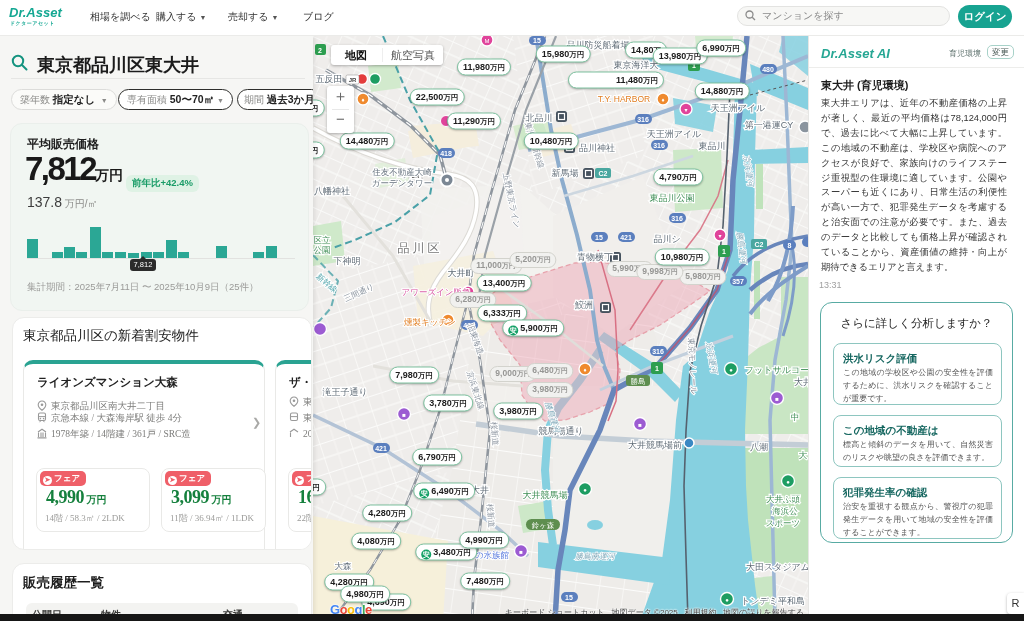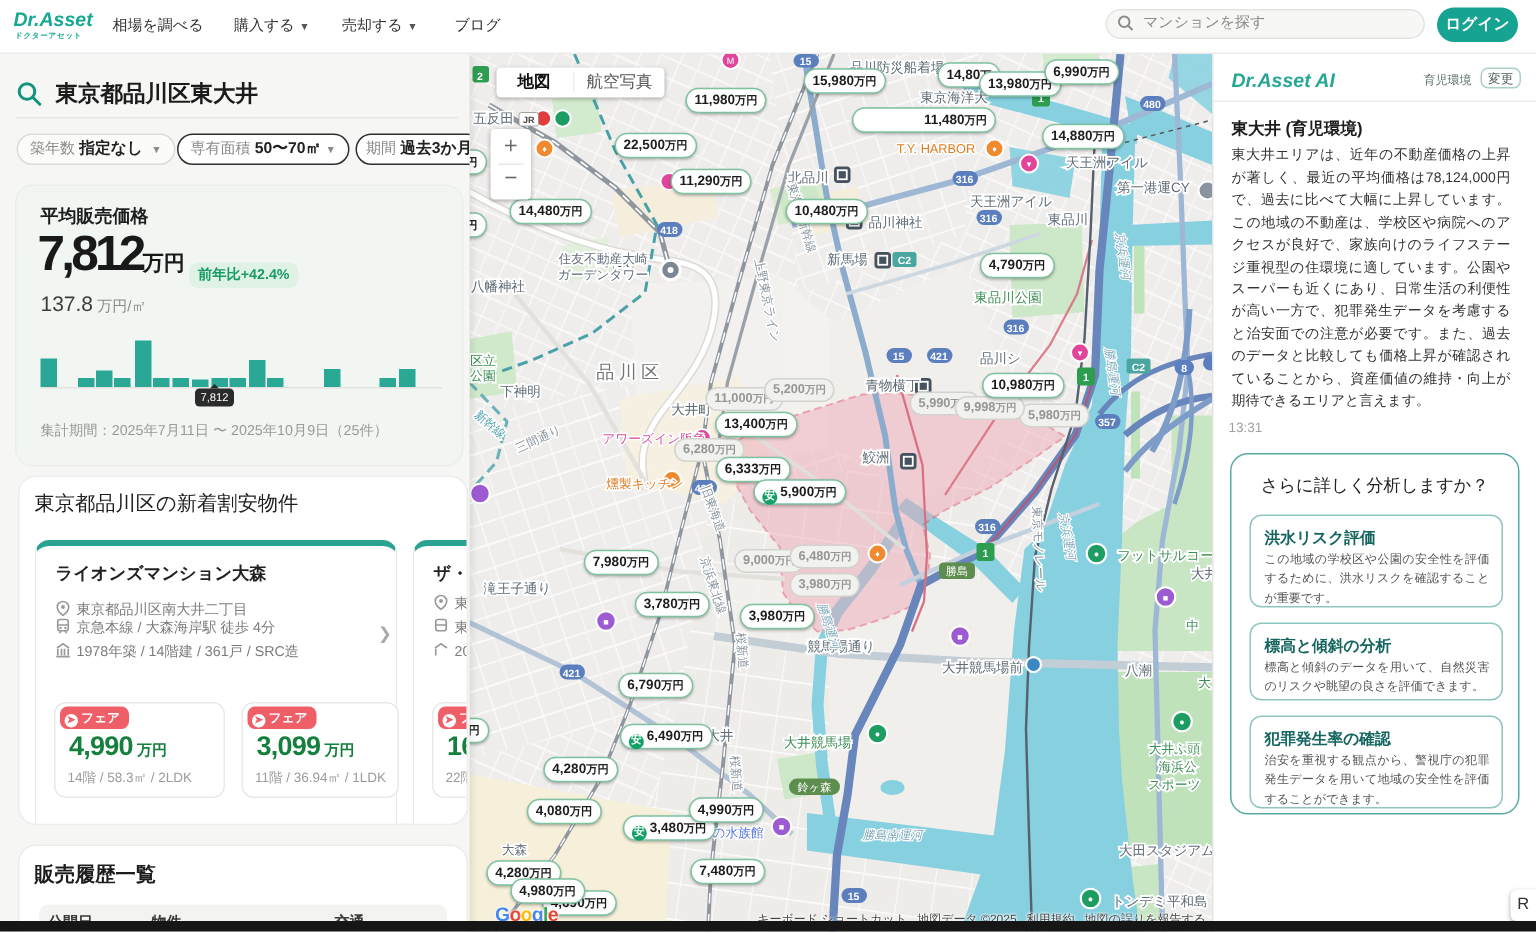--- a/index.html
+++ b/index.html
@@ -97,7 +97,7 @@
 <div id="nav">
   <div class="logo">Dr.Asset</div>
   <div class="logosub">ドクターアセット</div>
-  <div class="menu" style="left:75px;">相場を調べる</div>
+  <div class="menu" style="left:90px;">相場を調べる</div>
   <div class="menu" style="left:156px;">購入する<span class="car">▼</span></div>
   <div class="menu" style="left:228px;">売却する<span class="car">▼</span></div>
   <div class="menu" style="left:303px;">ブログ</div>

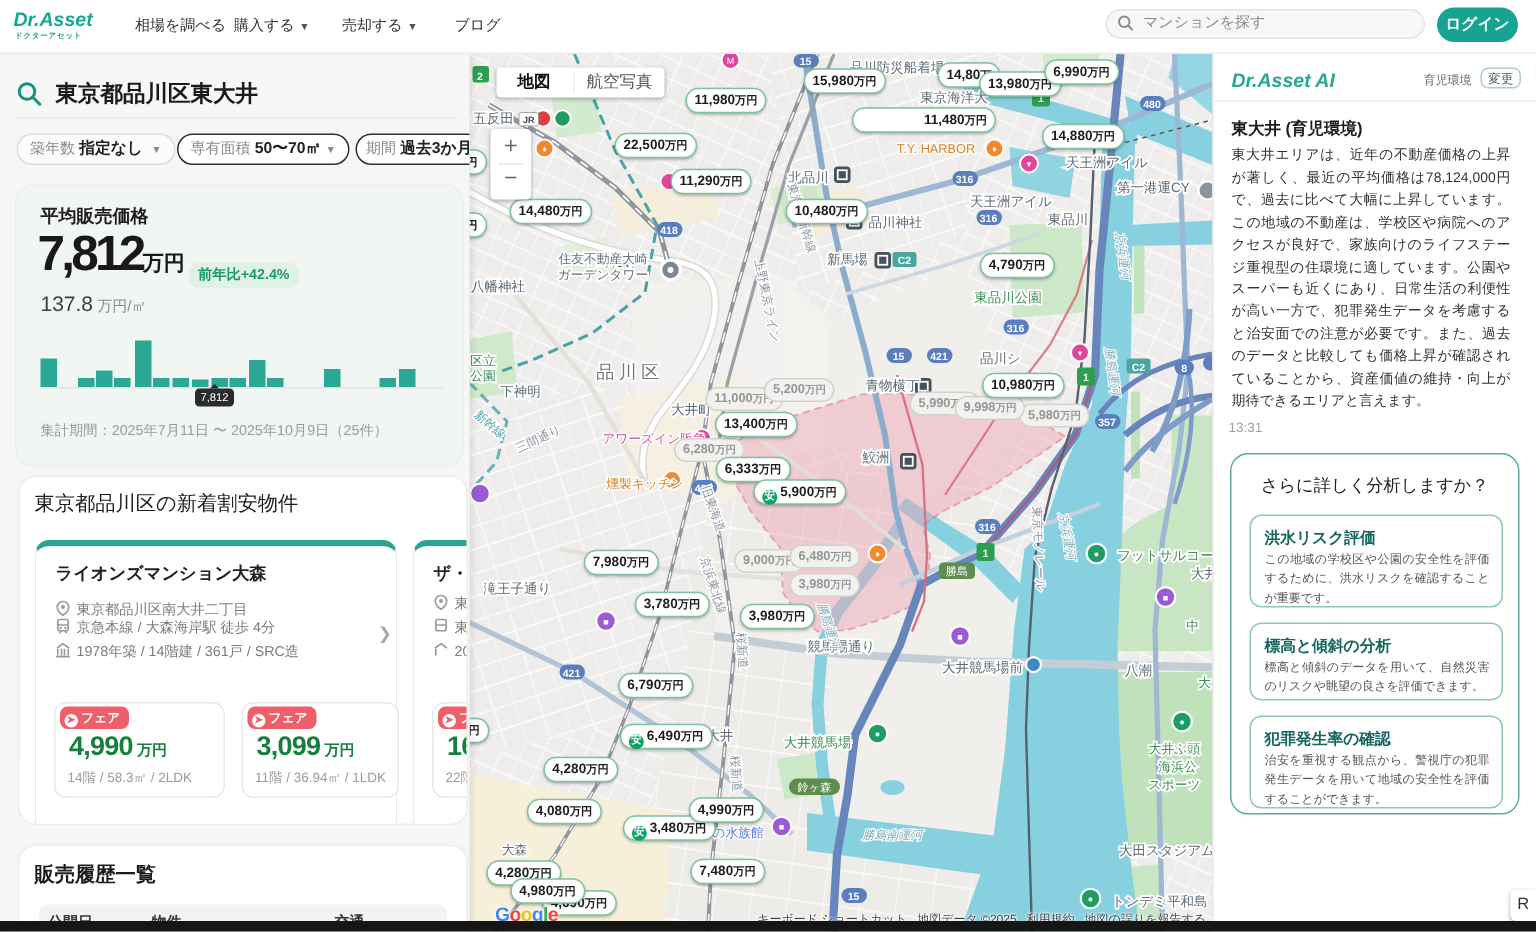--- a/index.html
+++ b/index.html
@@ -16,7 +16,7 @@
 
 #left{position:absolute;left:0;top:36px;width:313px;height:585px;background:#f6f6f4;z-index:30;overflow:hidden;box-shadow:2px 0 4px rgba(0,0,0,.08);}
 .srow{position:absolute;left:11px;top:18px;}
-.stitle{position:absolute;left:37px;top:17px;font-size:15px;font-weight:bold;color:#1b1b1b;}
+.stitle{position:absolute;left:37px;top:17px;font-size:18px;font-weight:bold;color:#1b1b1b;}
 .sdiv{position:absolute;left:11px;top:42px;width:294px;height:1px;background:#e6e6e4;}
 .chip{position:absolute;top:53px;height:21px;border-radius:11px;font-size:10px;line-height:19px;white-space:nowrap;padding:0 8px;color:#8a8a88;}
 .chip b{color:#222;font-size:10.5px;}

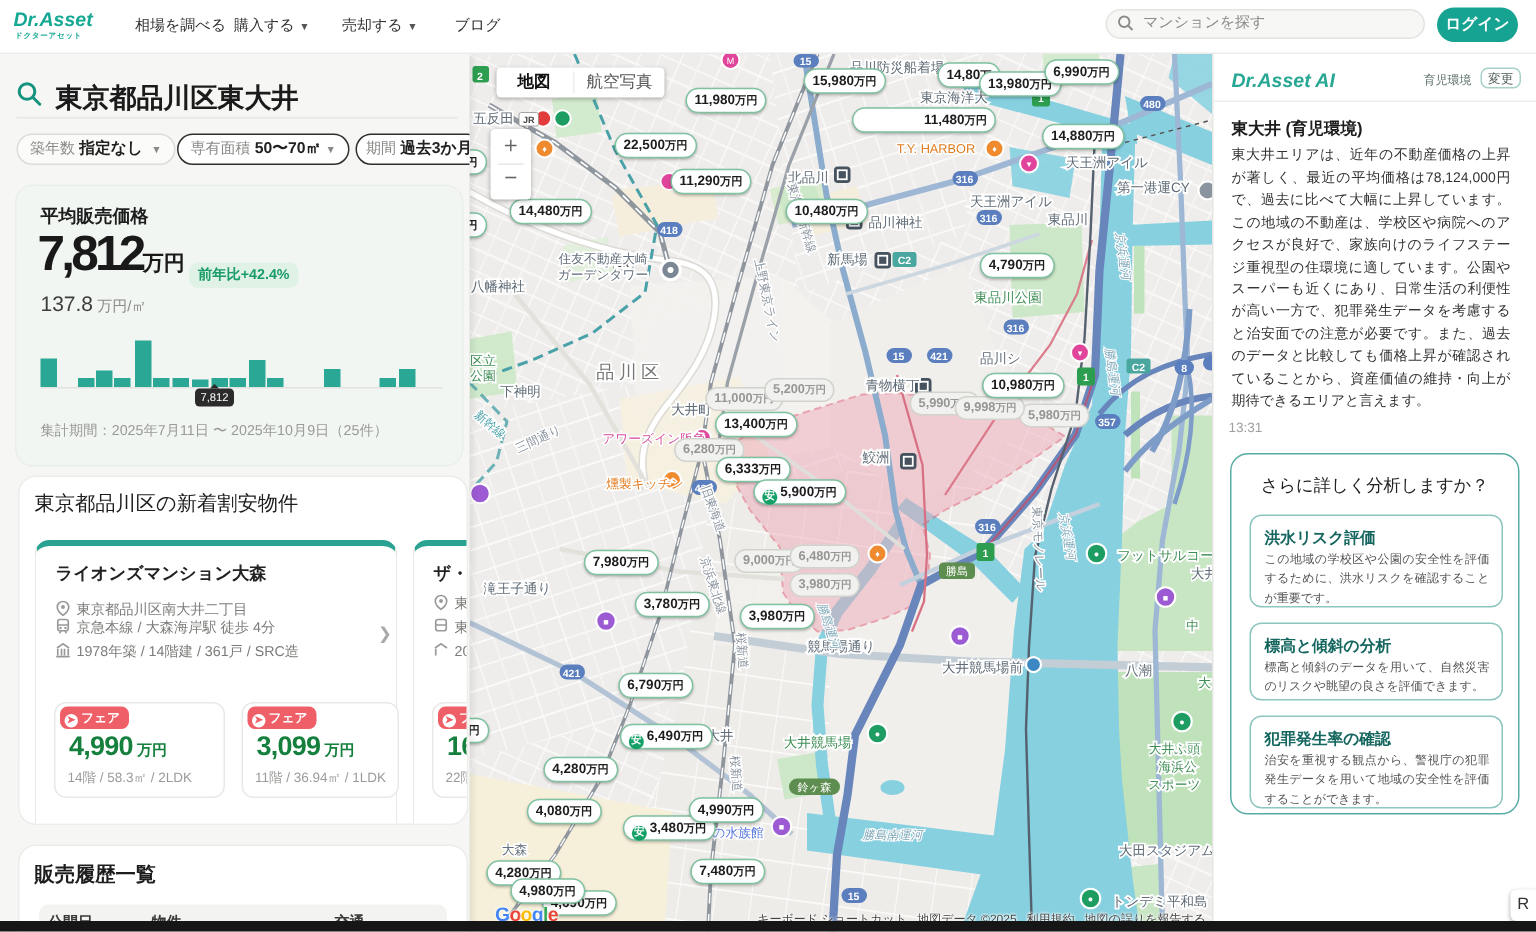--- a/index.html
+++ b/index.html
@@ -39,7 +39,7 @@
 
 #list{position:absolute;left:12px;top:281px;width:300px;height:233px;background:#fff;border-radius:12px;border:1px solid #ececea;overflow:hidden;}
 #list .h{position:absolute;left:10px;top:9px;font-size:13.5px;font-weight:normal;color:#1d1d1d;}
-.pcard{position:absolute;top:42px;height:231px;background:#fff;border:1px solid #e9e9e7;border-radius:10px;border-top:4px solid #2aa392;}
+.pcard{position:absolute;top:42px;height:231px;background:#fff;border:1px solid #e9e9e7;border-radius:10px;border-top:4px solid #2aa392;font-family:Liberation Serif, serif;}
 .p1{left:10px;width:242px;}
 .p2{left:262px;width:120px;}
 .pname{position:absolute;left:13px;top:11px;font-size:11.5px;font-weight:bold;color:#222;white-space:nowrap;}

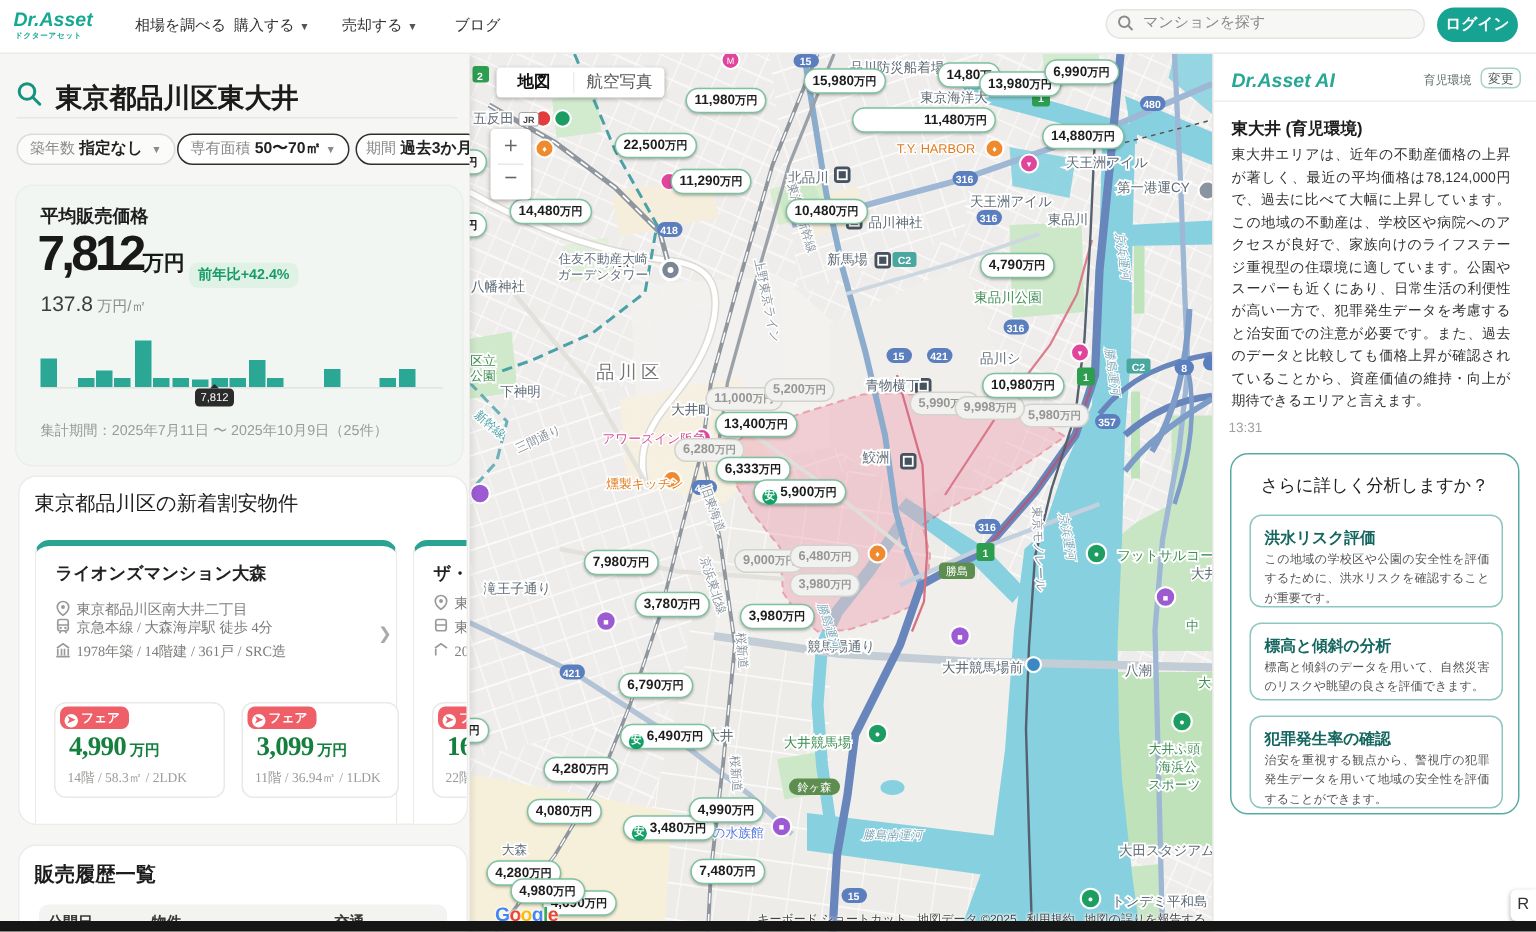--- a/index.html
+++ b/index.html
@@ -602,7 +602,7 @@
       <div class="cb">この地域の学校区や公園の安全性を評価するために、洪水リスクを確認することが重要です。</div>
     </div>
     <div class="rcard" style="top:112px;height:52px;">
-      <div class="ct">標高と傾斜の分析</div>
+      <div class="ct">この地域の不動産は</div>
       <div class="cb">標高と傾斜のデータを用いて、自然災害のリスクや眺望の良さを評価できます。</div>
     </div>
     <div class="rcard" style="top:174px;height:62px;">

